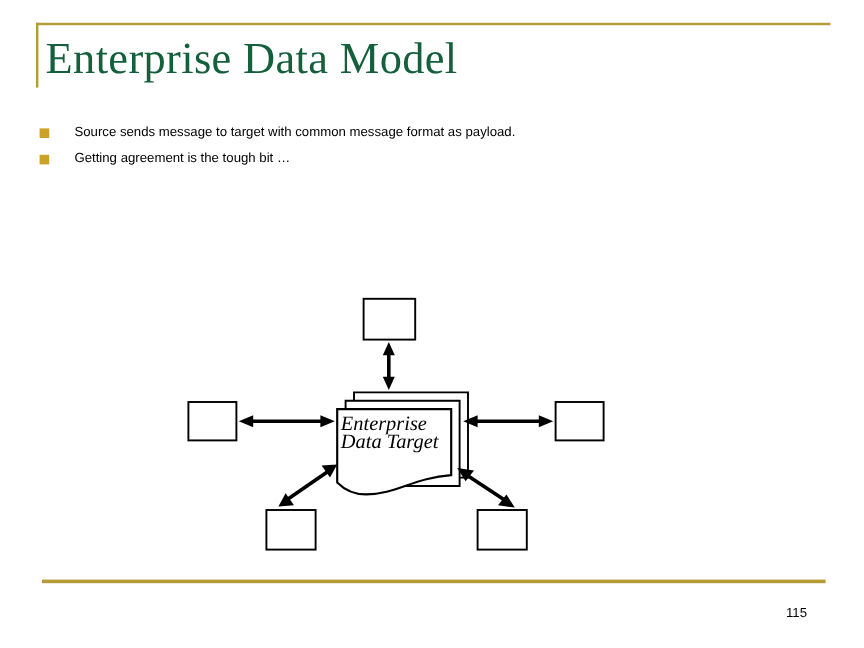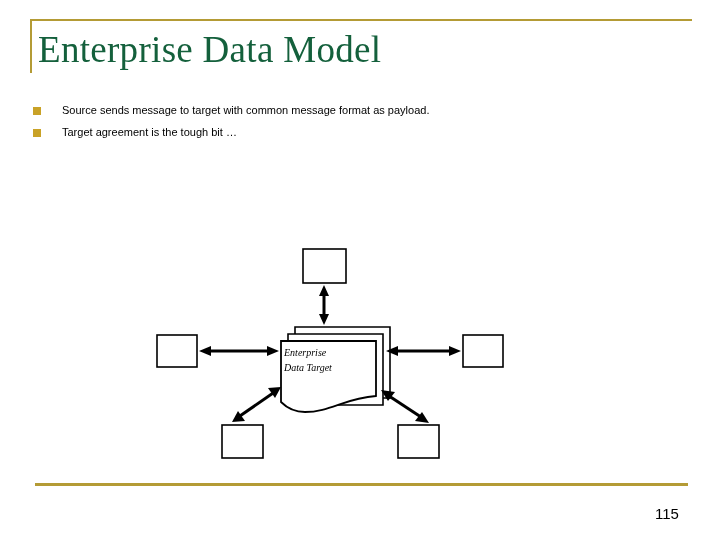--- a/index.html
+++ b/index.html
@@ -138,7 +138,7 @@
     </div>
     <div class="bullet-row">
       <span class="bullet-marker"></span>
-      <span class="bullet-text">Target agreement is the tough bit …</span>
+      <span class="bullet-text">Getting agreement is the tough bit …</span>
     </div>
   </div>
 

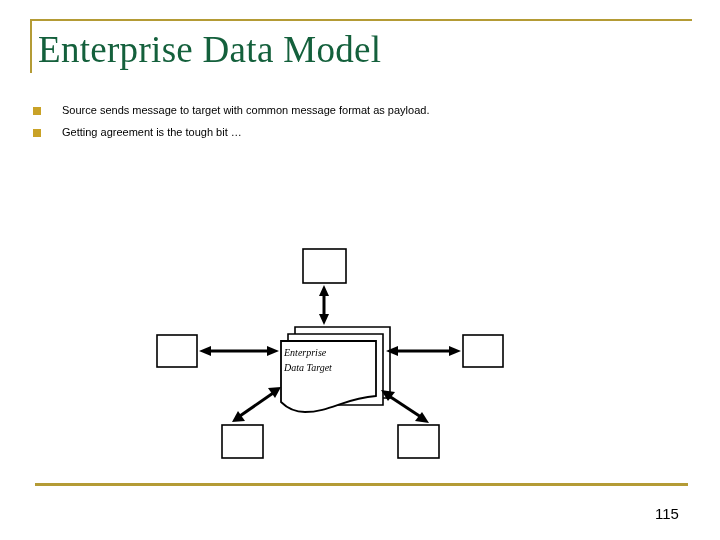--- a/index.html
+++ b/index.html
@@ -103,7 +103,7 @@
     width: 95px;
     font-family: "Liberation Serif", serif;
     font-style: italic;
-    font-size: 10px;
+    font-size: 17px;
     line-height: 15px;
     color: #000000;
   }

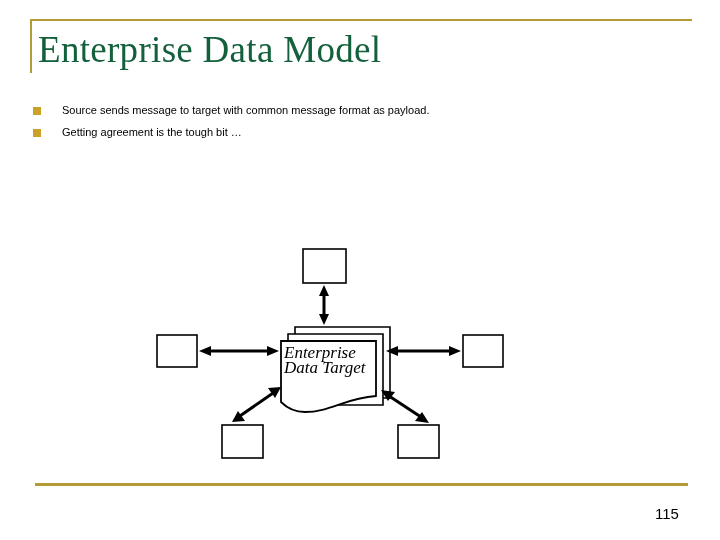--- a/index.html
+++ b/index.html
@@ -116,7 +116,7 @@
     width: 50px;
     text-align: left;
     font-family: "Liberation Sans", sans-serif;
-    font-size: 15px;
+    font-size: 11px;
     color: #000000;
   }
 </style>

